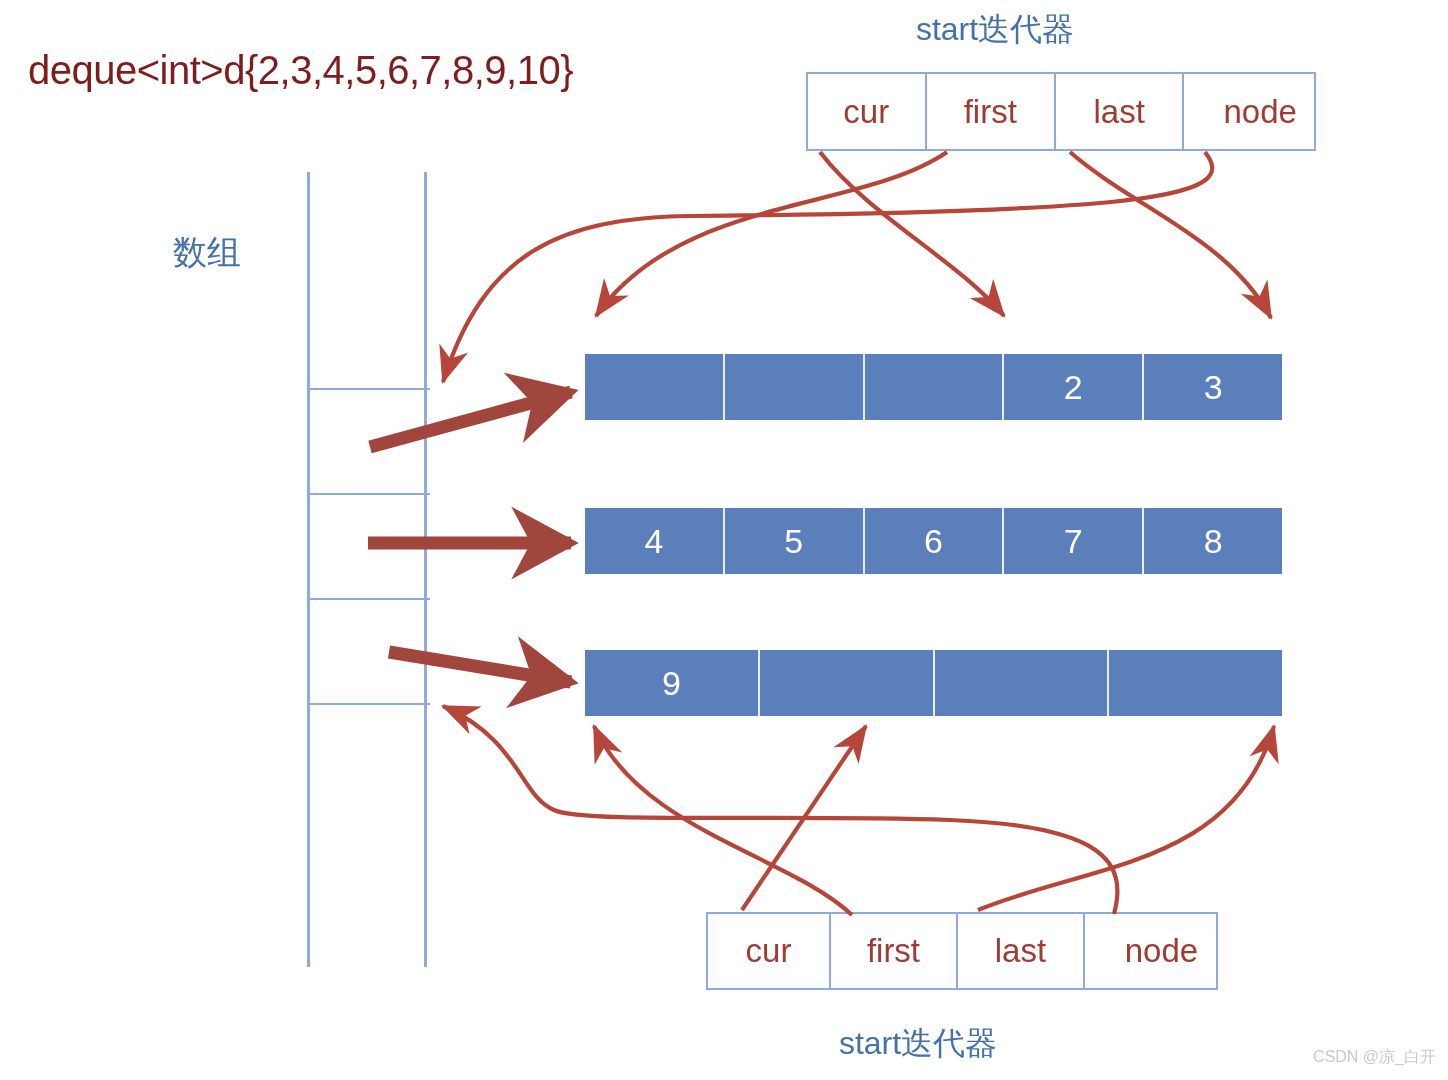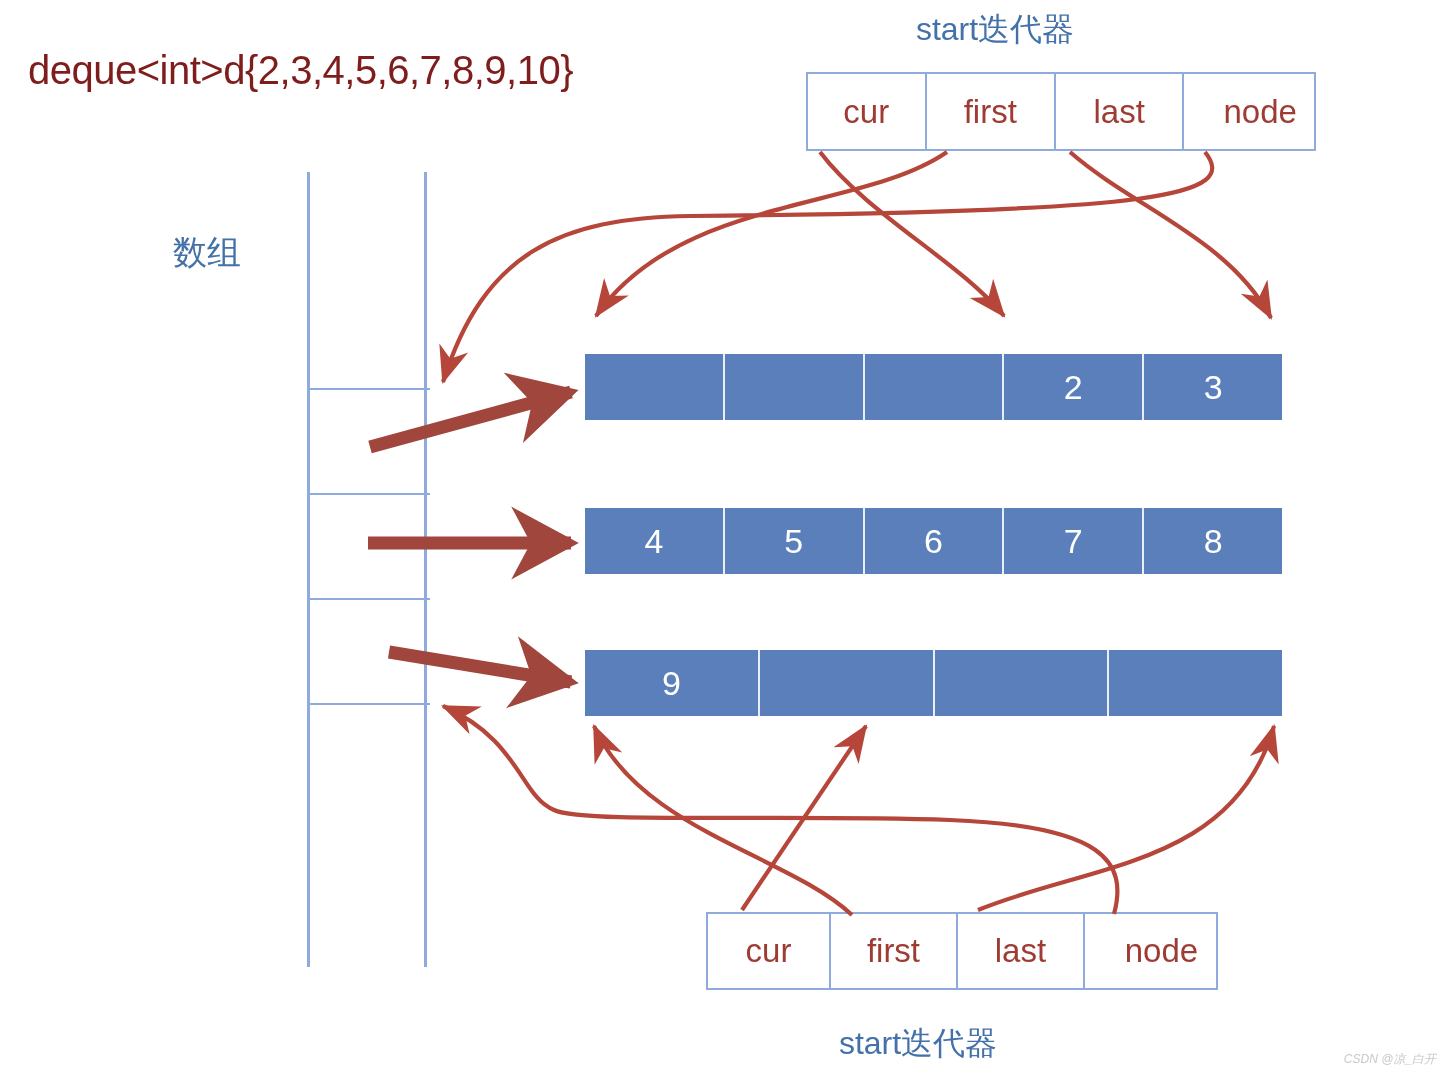--- a/index.html
+++ b/index.html
@@ -52,10 +52,9 @@
     position: absolute;
     right: 12px;
     bottom: 12px;
-    font-size: 12px;
+    font-size: 16px;
     color: #c9c9c9;
     white-space: nowrap;
-    font-style: italic;
   }
   
   .iter-box {

